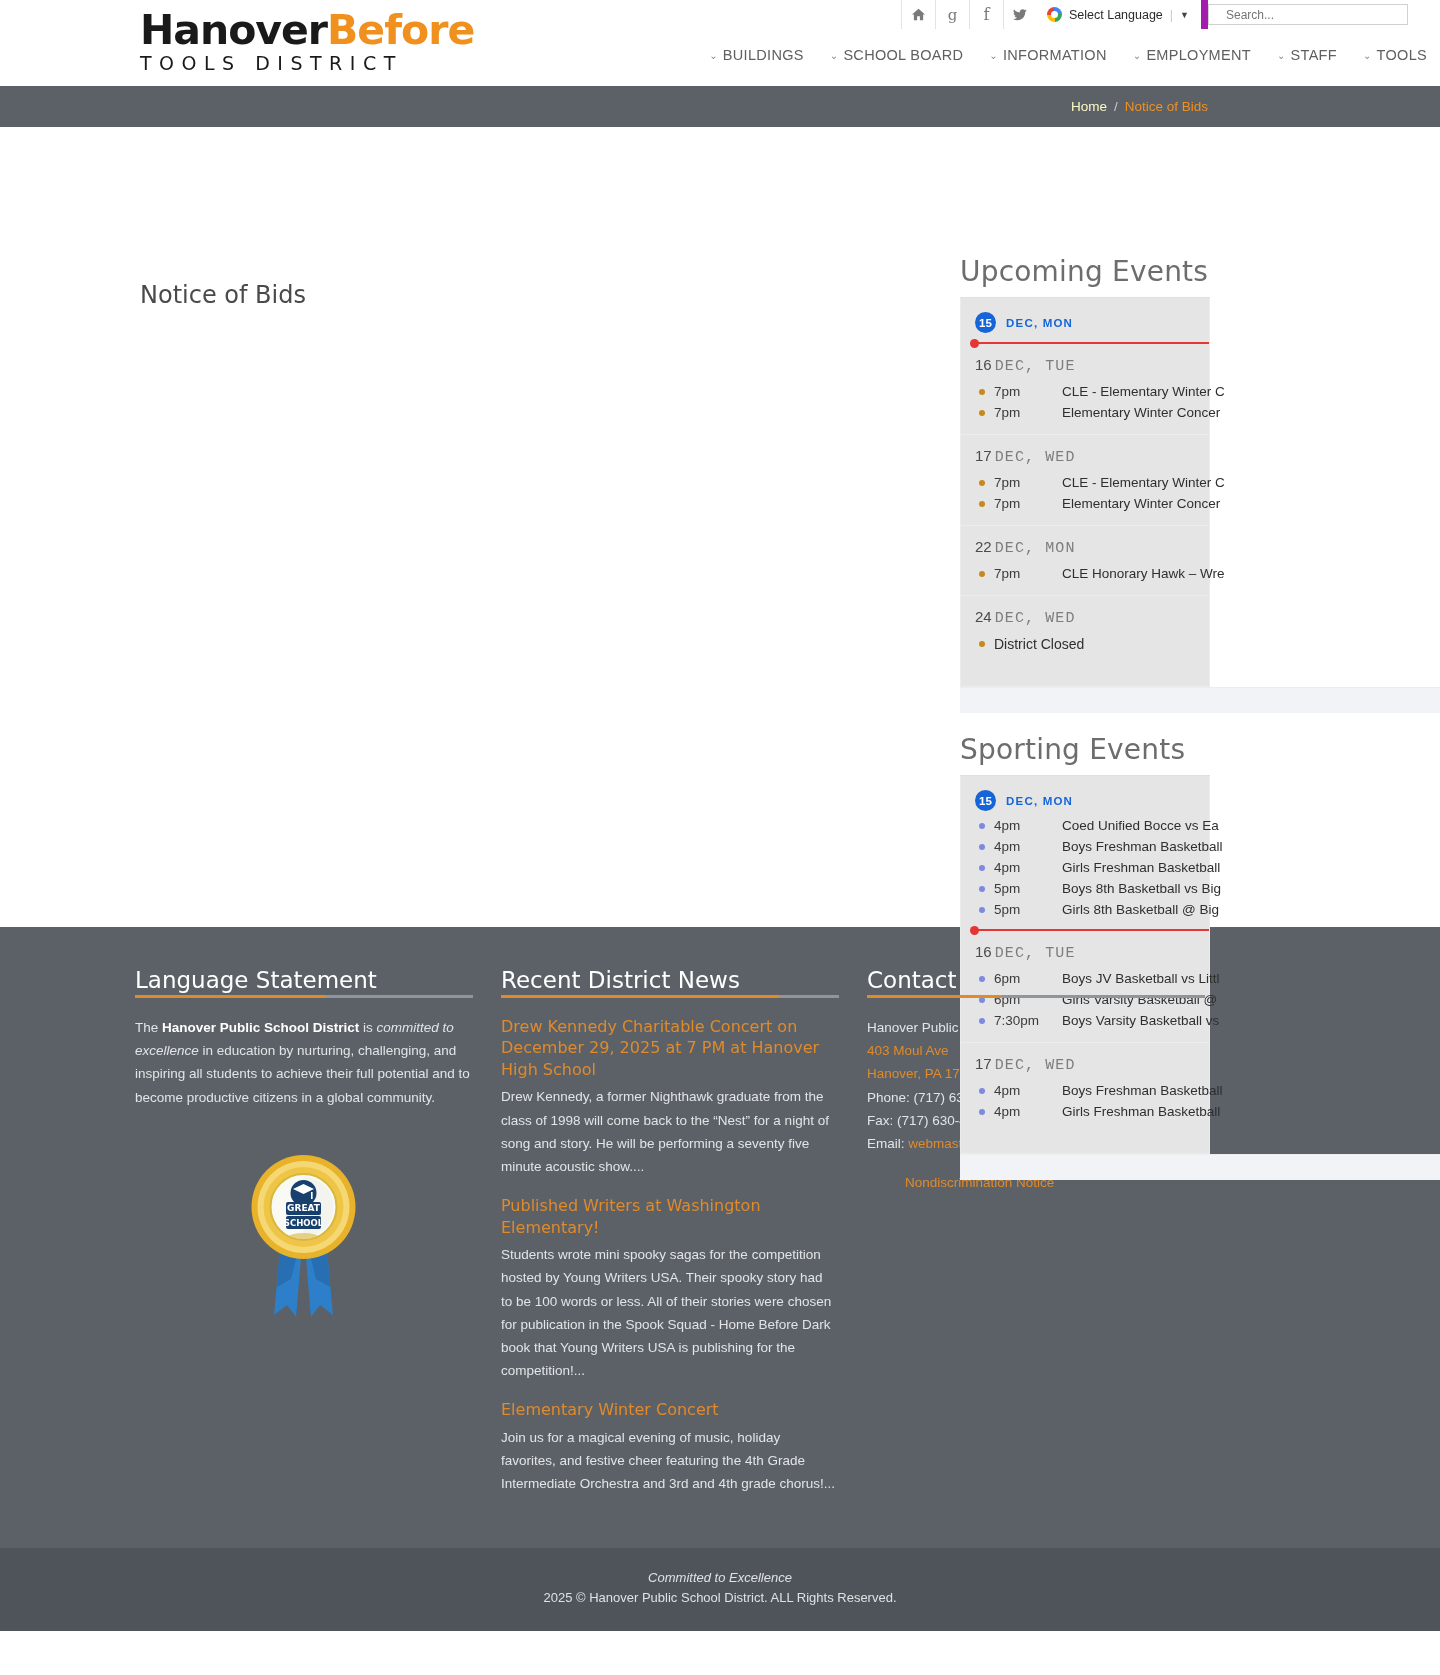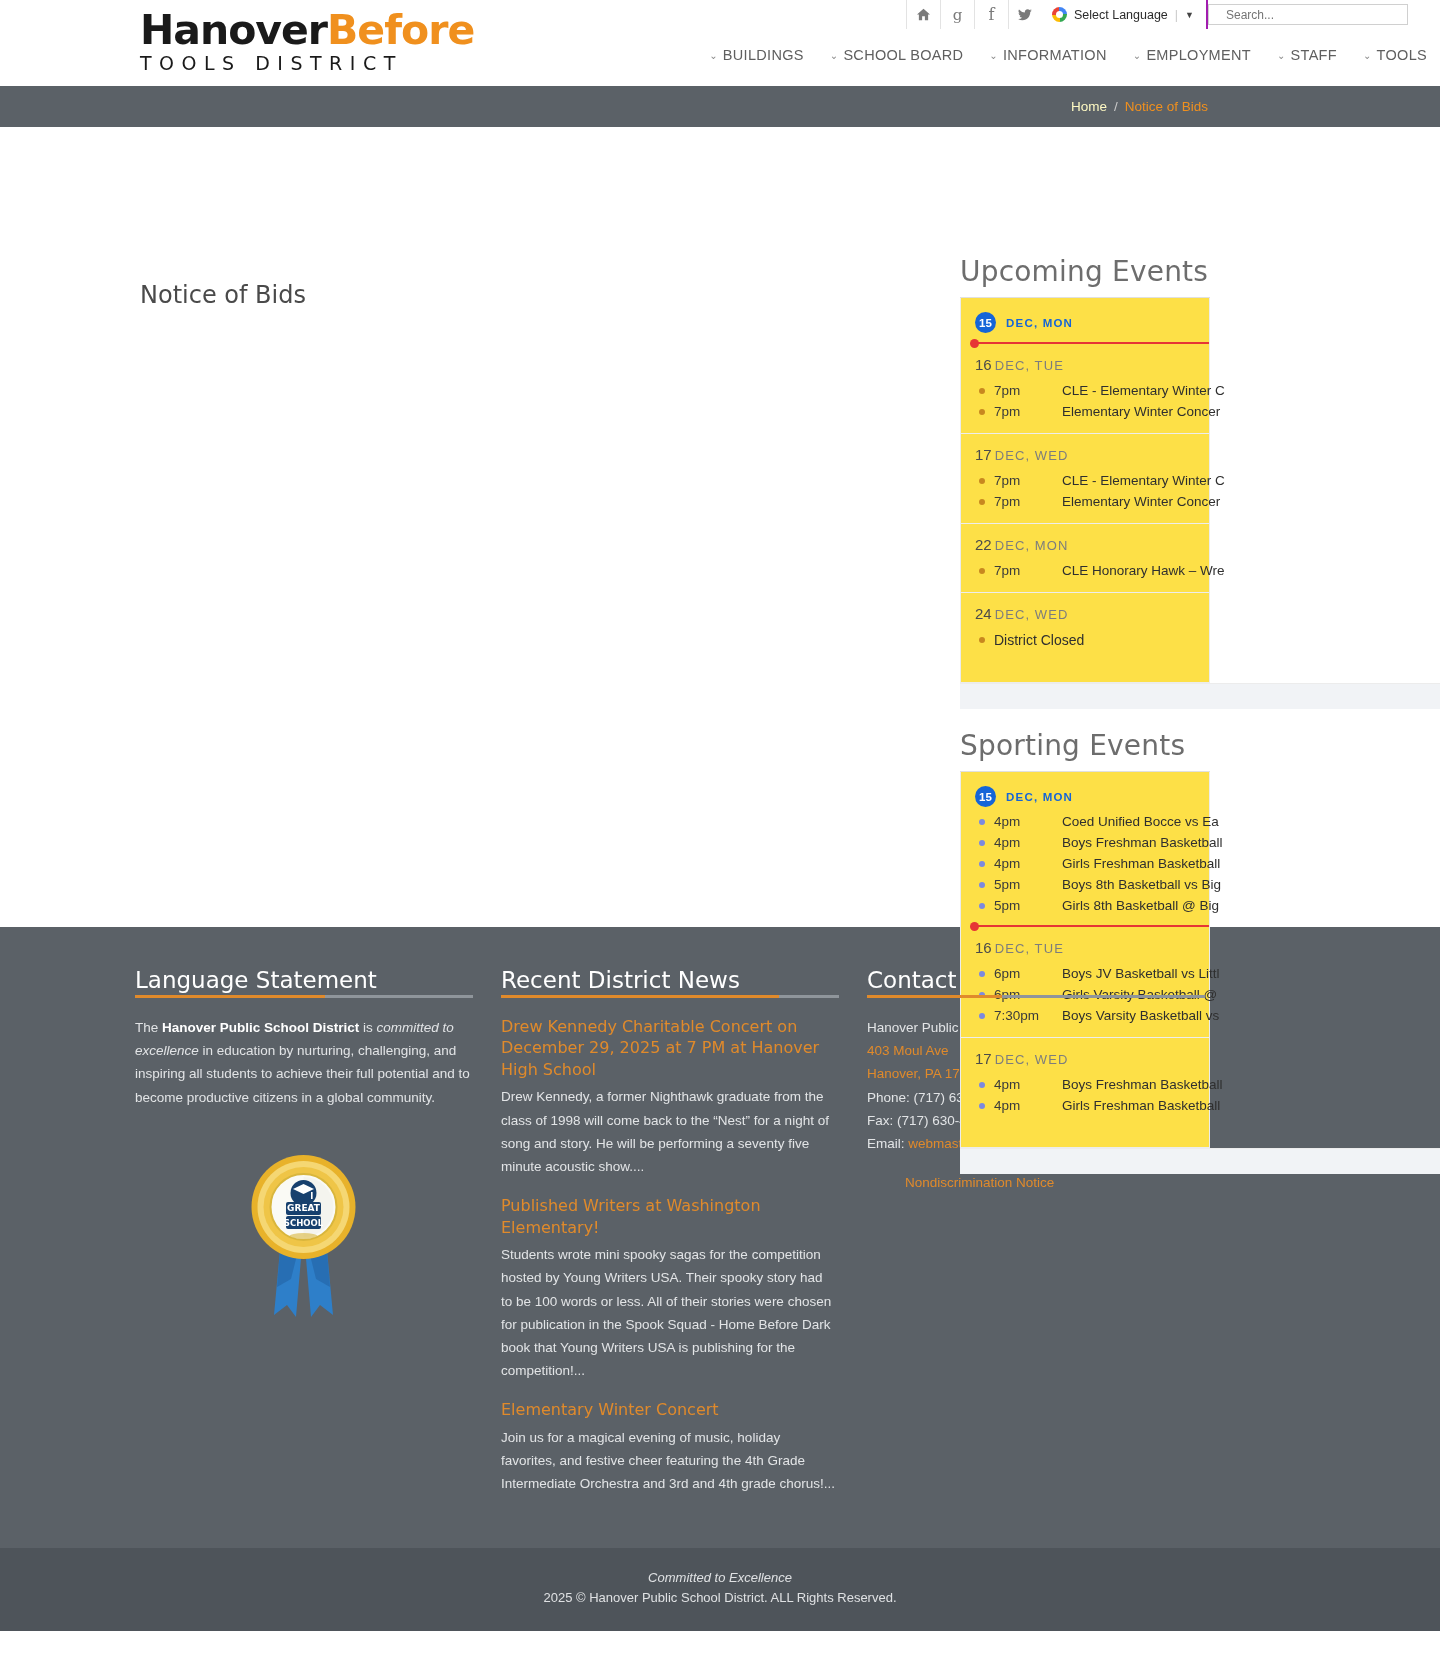--- a/index.html
+++ b/index.html
@@ -28,7 +28,7 @@
            border-left:1px solid #e3e3e3; color:#7a7a7a; font-size:14px; cursor:pointer; }
   .ticon:last-of-type { border-right:1px solid #e3e3e3; }
   .lang { display:flex; align-items:center; gap:7px; padding:0 12px 0 10px;
-          border-right:2px solid #a21caf; font-size:12.5px; color:#2b2b2b; cursor:pointer; }
+          border-right:7px solid #a21caf; font-size:12.5px; color:#2b2b2b; cursor:pointer; }
   .gbadge { width:15px; height:15px; border-radius:50%;
             background:conic-gradient(#4285F4 0 25%, #34A853 0 50%, #FBBC05 0 75%, #EA4335 0 100%);
             position:relative; }

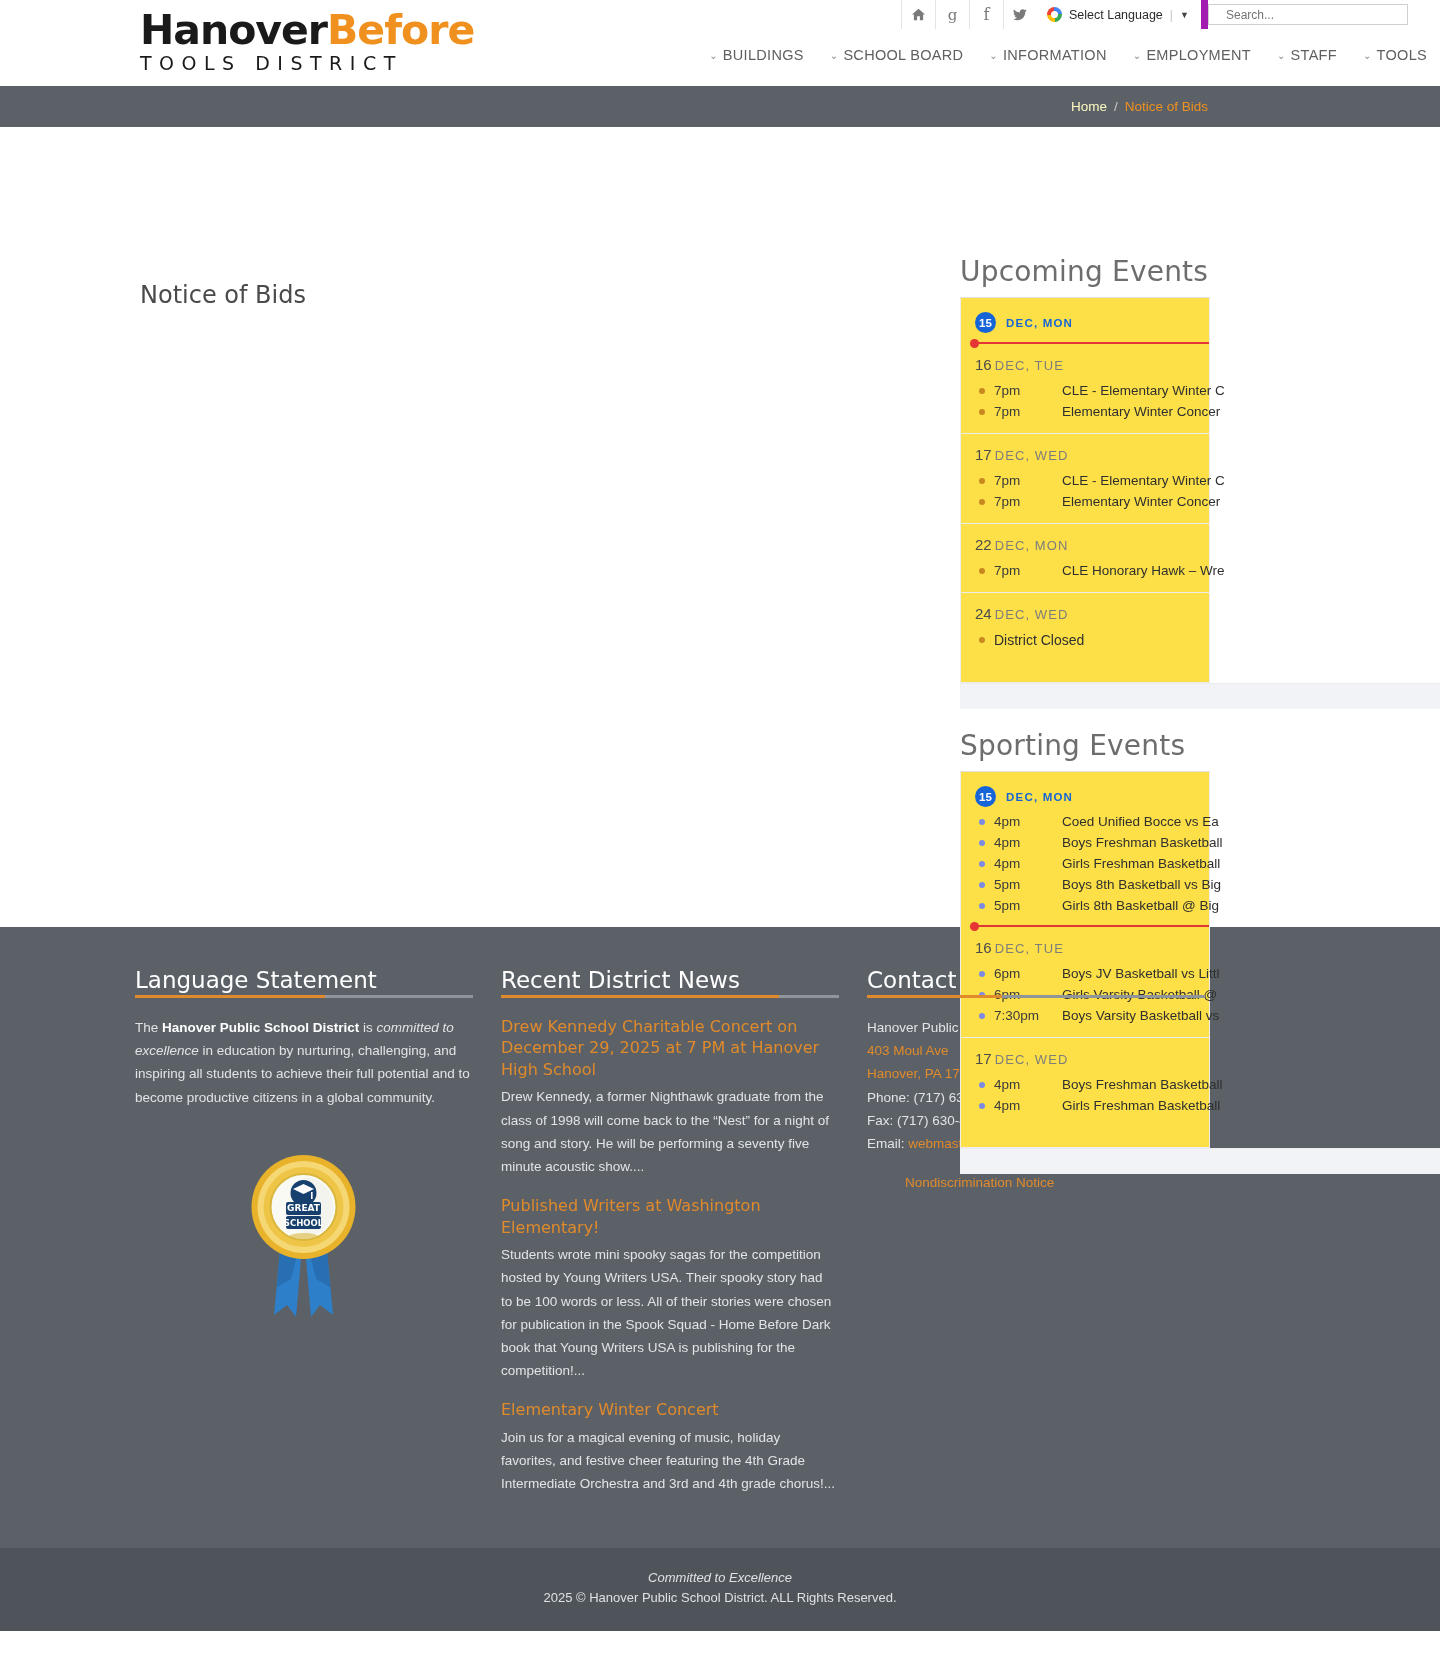--- a/index.html
+++ b/index.html
@@ -61,7 +61,7 @@
             font-family:"DejaVu Sans", sans-serif; padding-bottom:9px;
             border-bottom:1px solid #e0e0e0; width:250px; }
 
-  .evpanel { background:#fde047; border:1px solid #ececec; border-top:none;
+  .evpanel { background:#e5e5e5; border:1px solid #ececec; border-top:none;
              width:250px; margin-top:0px; padding-bottom:20px; }
   .ev-today { display:flex; align-items:center; gap:10px; padding:14px 0 4px 14px; position:relative; }
   .badge15 { width:21px; height:21px; border-radius:50%; background:#1565D8; color:#fff;

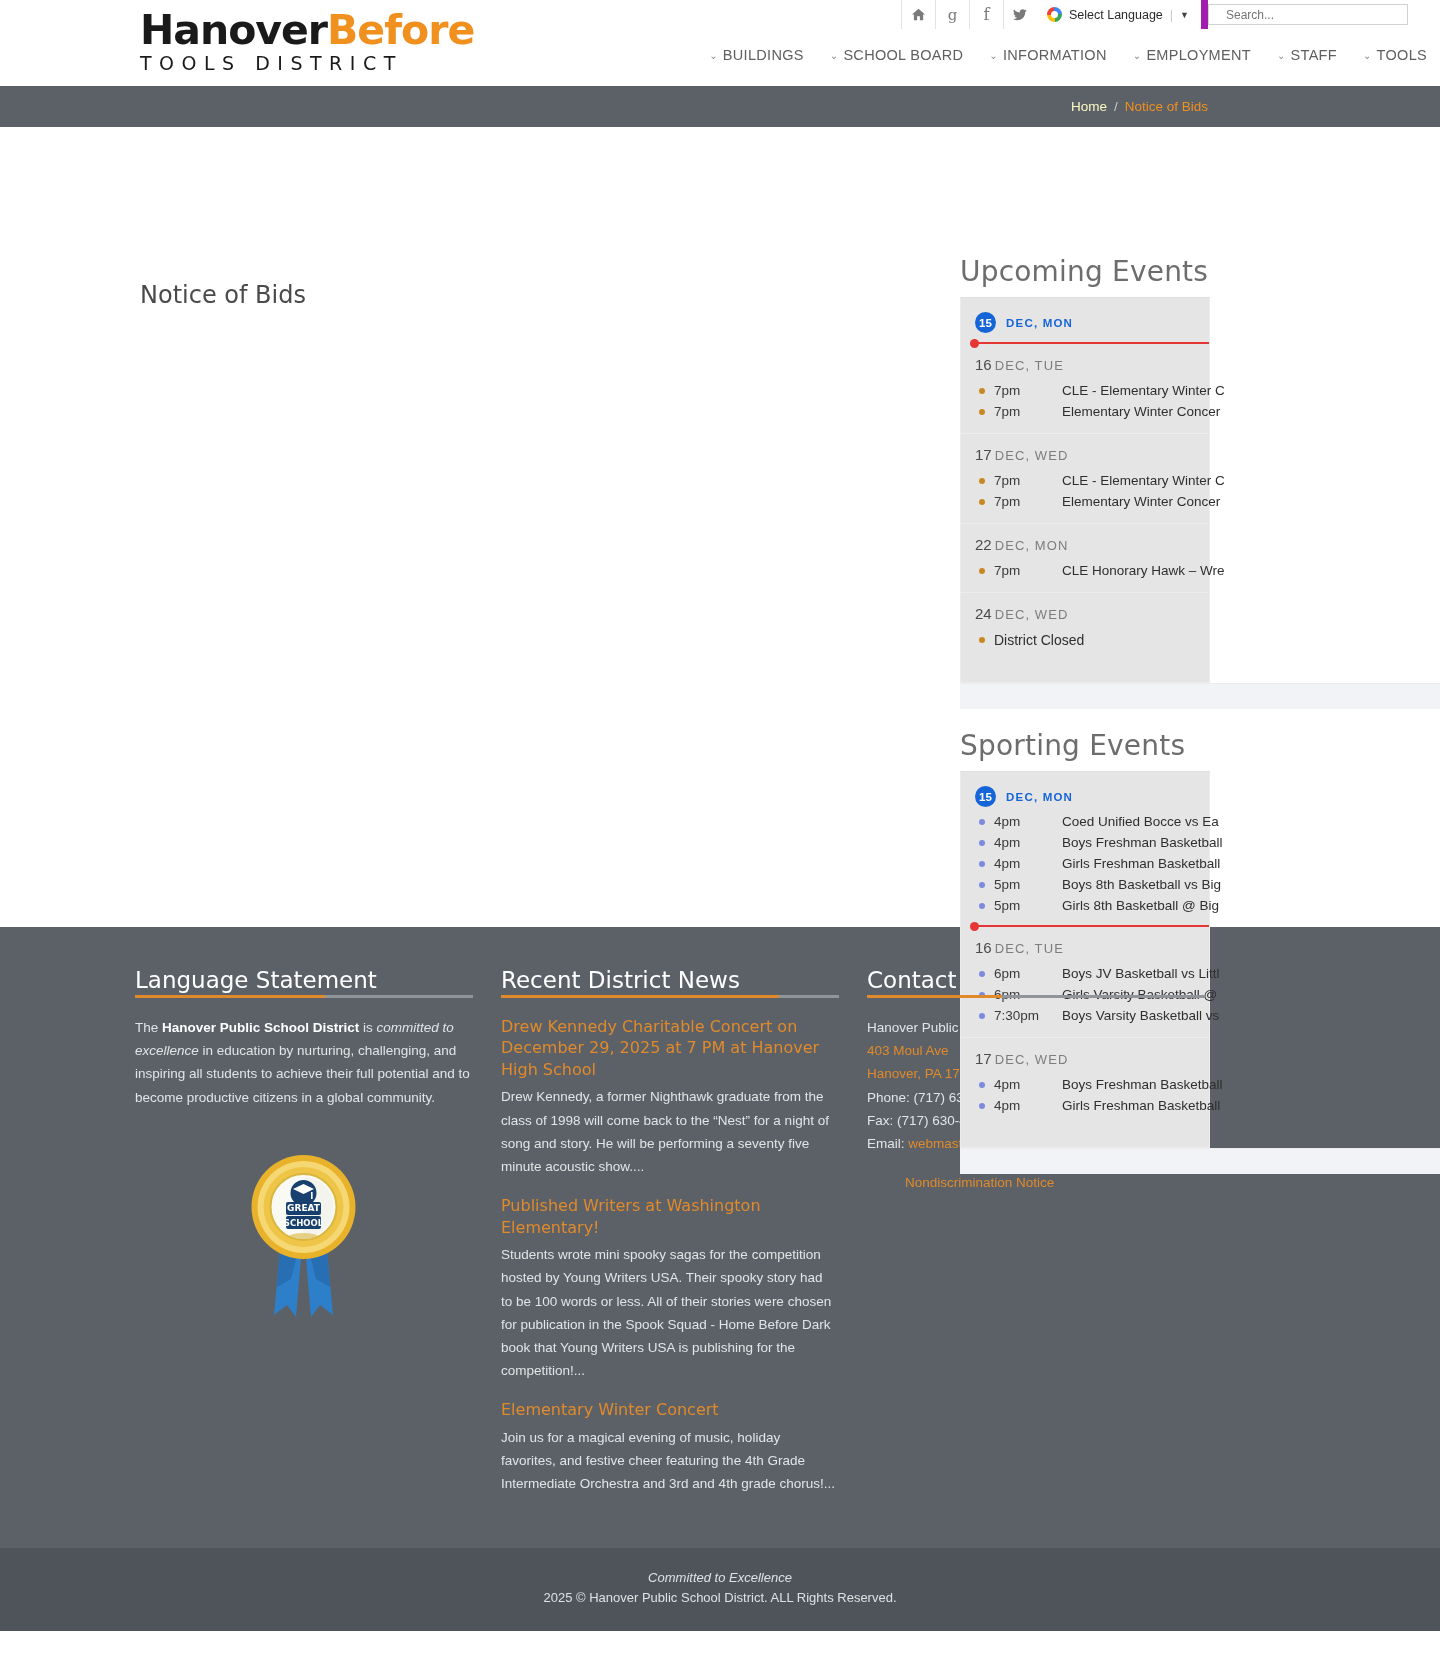--- a/index.html
+++ b/index.html
@@ -76,7 +76,7 @@
   .daygrp:last-child { border-bottom:none; }
   .dayhdr { padding-left:14px; margin-bottom:6px; }
   .dnum { font-size:15px; color:#4b4b4b; }
-  .dlbl { font-size:13px; letter-spacing:1.1px; color:#7d7d7d; margin-left:3px; }
+  .dlbl { font-size:15px; letter-spacing:1.1px; color:#7d7d7d; margin-left:3px;font-family:Liberation Mono, monospace; }
   .evrow { display:flex; align-items:center; padding:3px 0 3px 18px; white-space:nowrap; }
   .dot { width:6px; height:6px; border-radius:50%; flex:none; margin-right:9px; }
   .dot.ev { background:#C8881F; }

